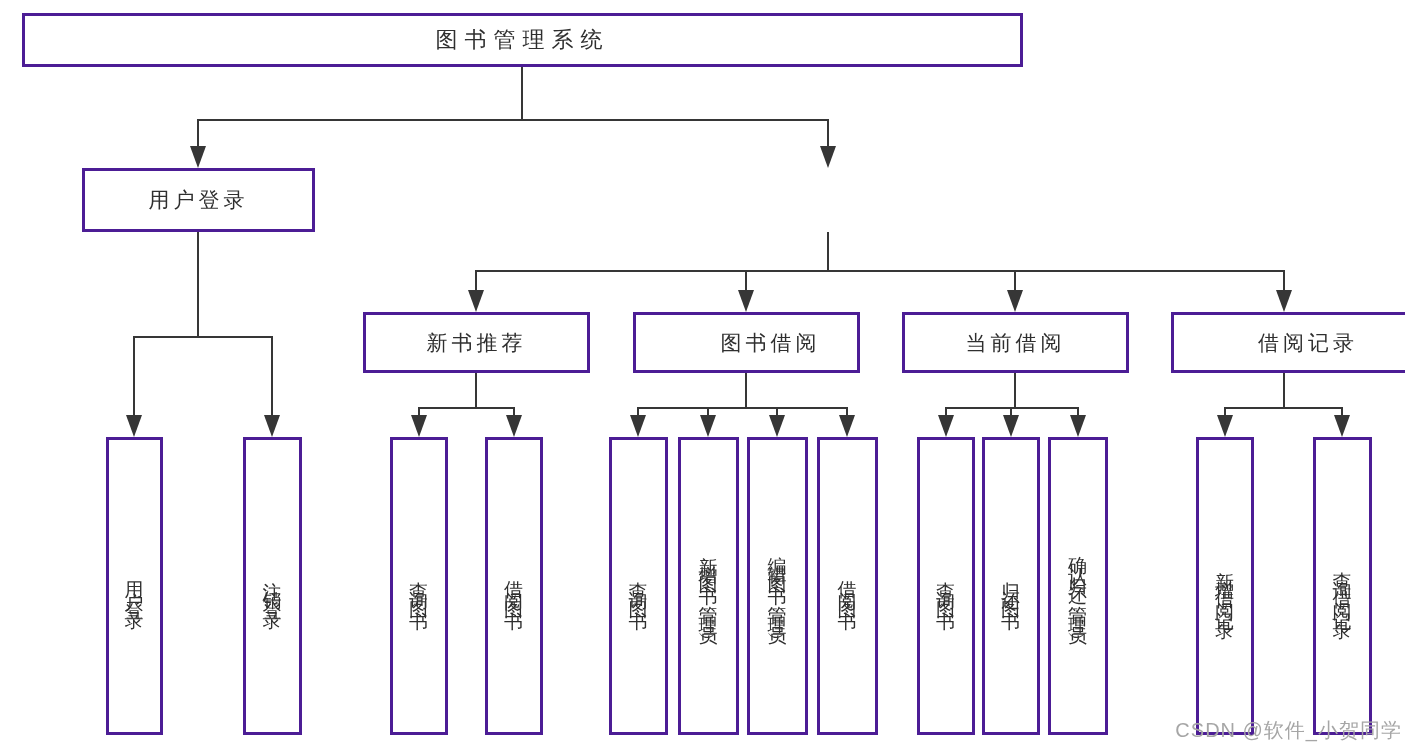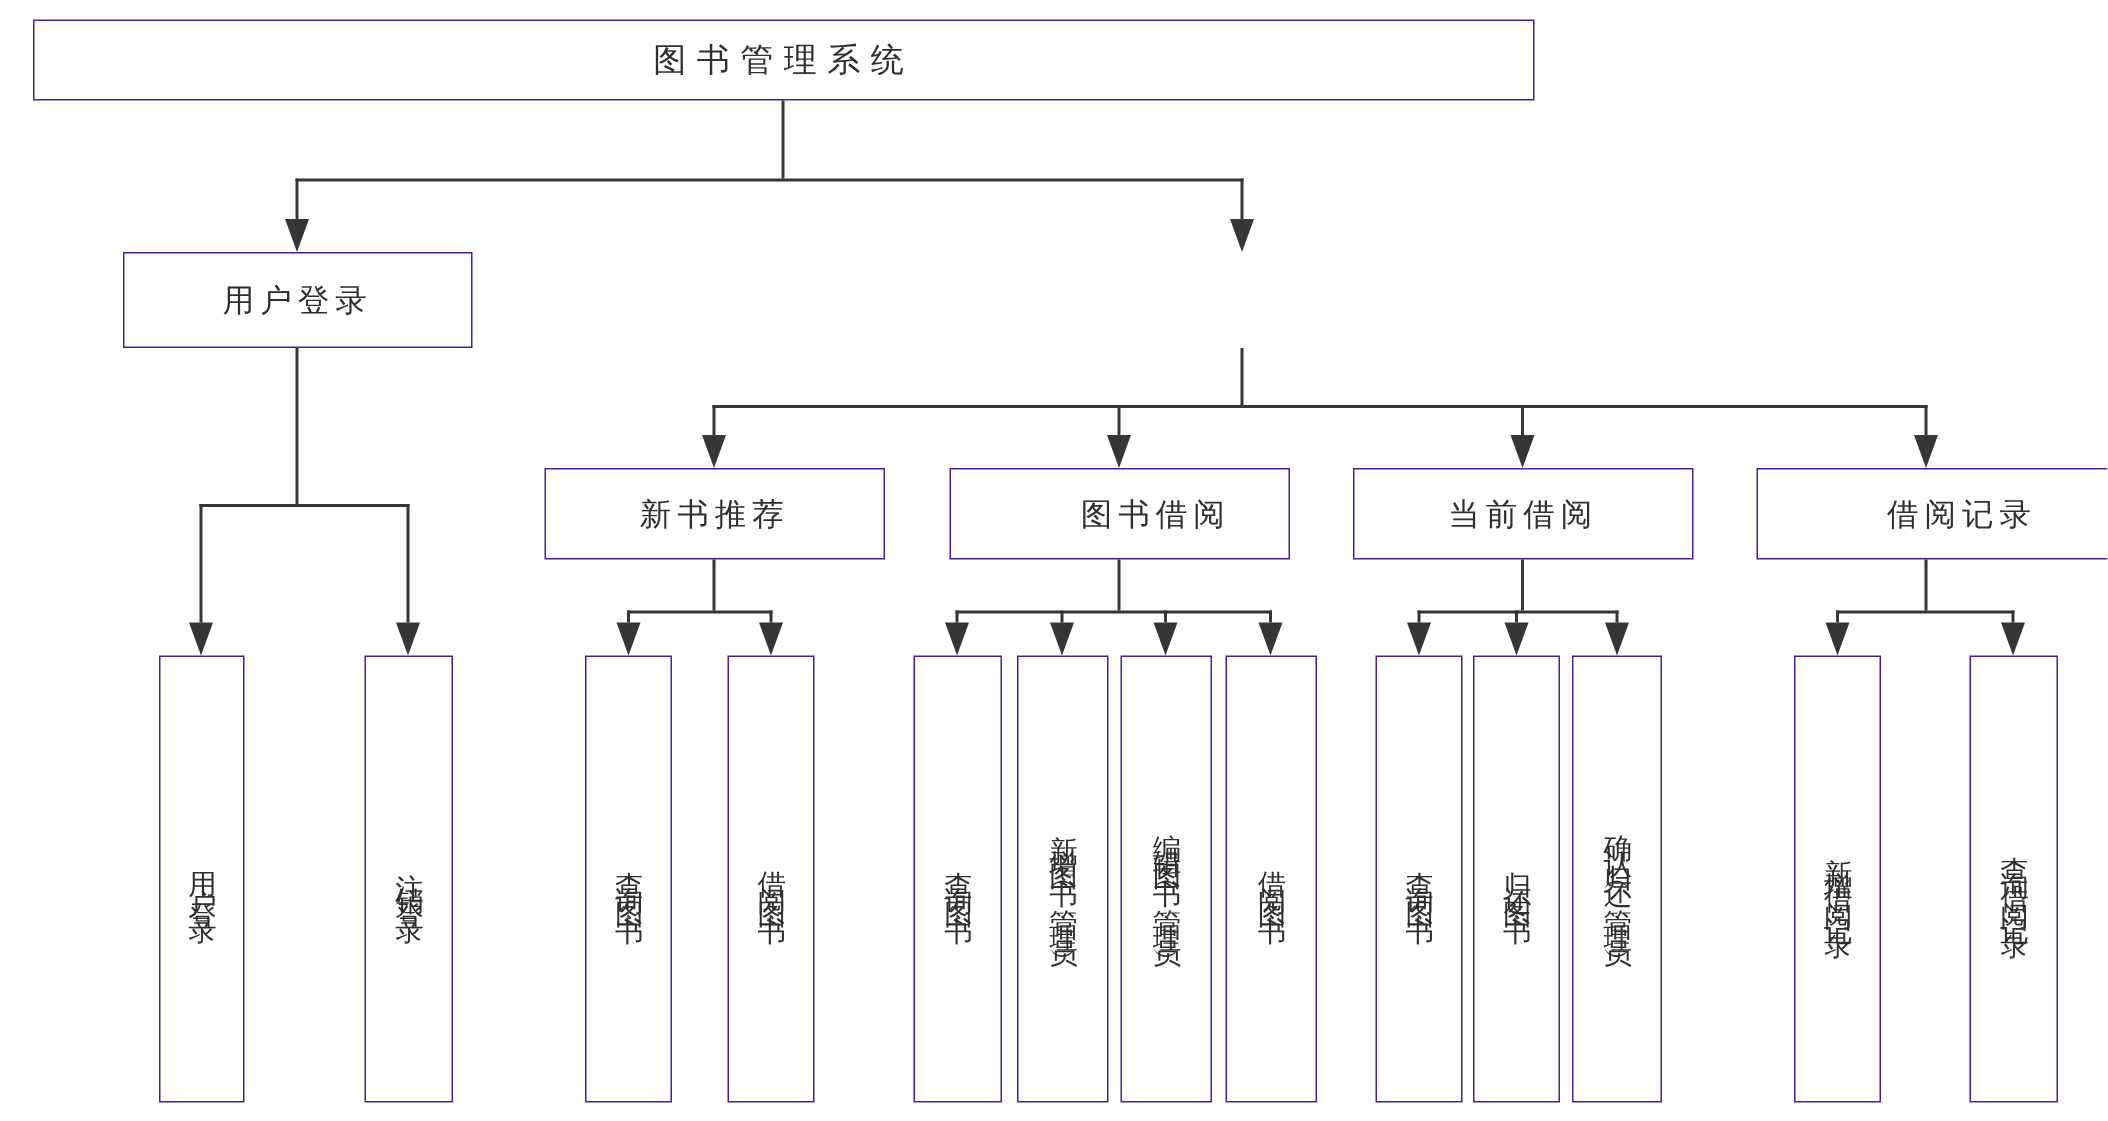--- a/index.html
+++ b/index.html
@@ -20,7 +20,7 @@
     position: absolute;
     box-sizing: border-box;
     background: #ffffff;
-    border: 1px solid #4c1d95;
+    border: 3px solid #4c1d95;
     display: flex;
     align-items: center;
     justify-content: center;

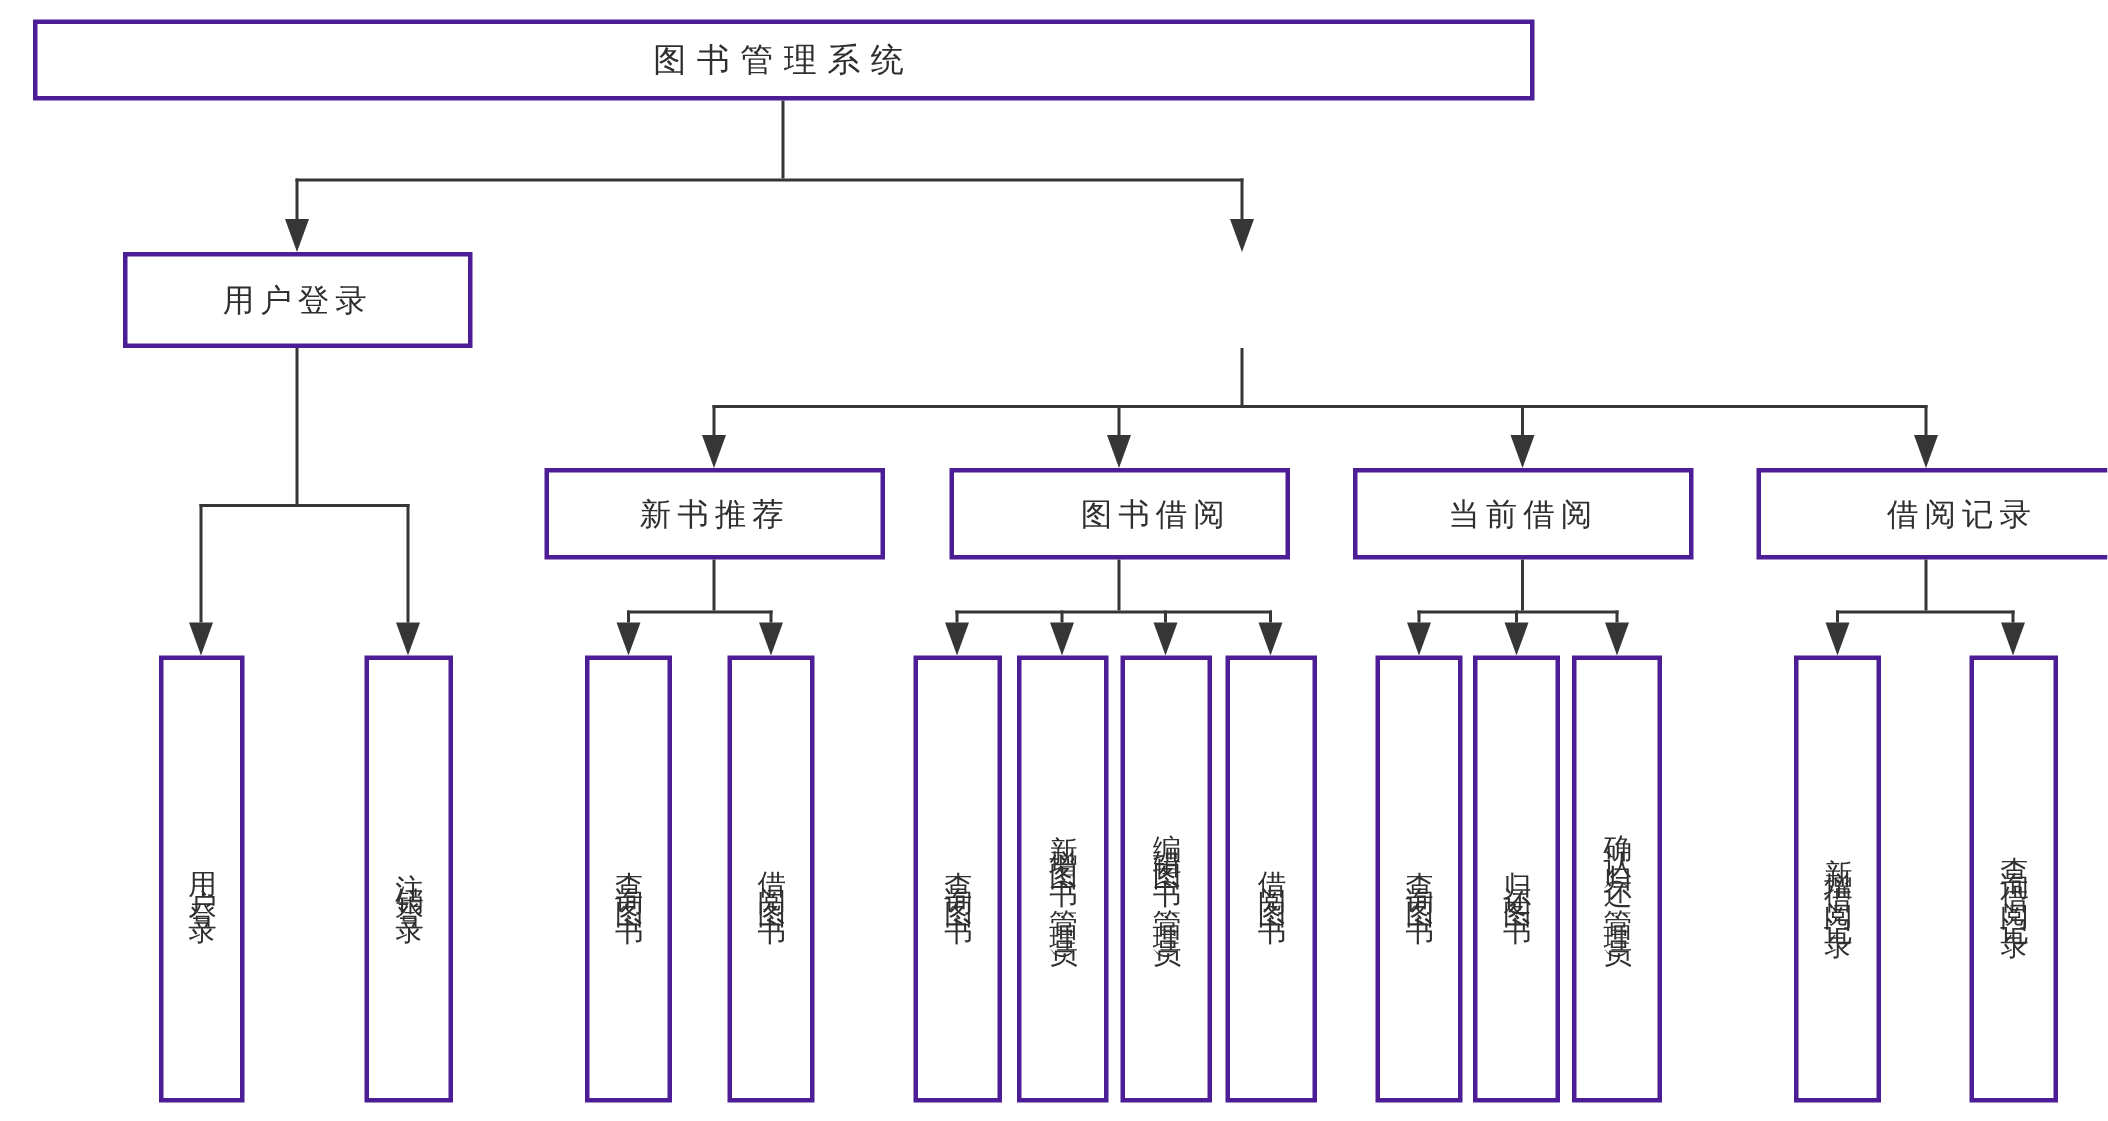--- a/index.html
+++ b/index.html
@@ -194,6 +194,7 @@
     <span>查询借阅记录</span>
   </div>
 
+  <div class="watermark">CSDN @软件_小贺同学</div>
 
 </div>
 

